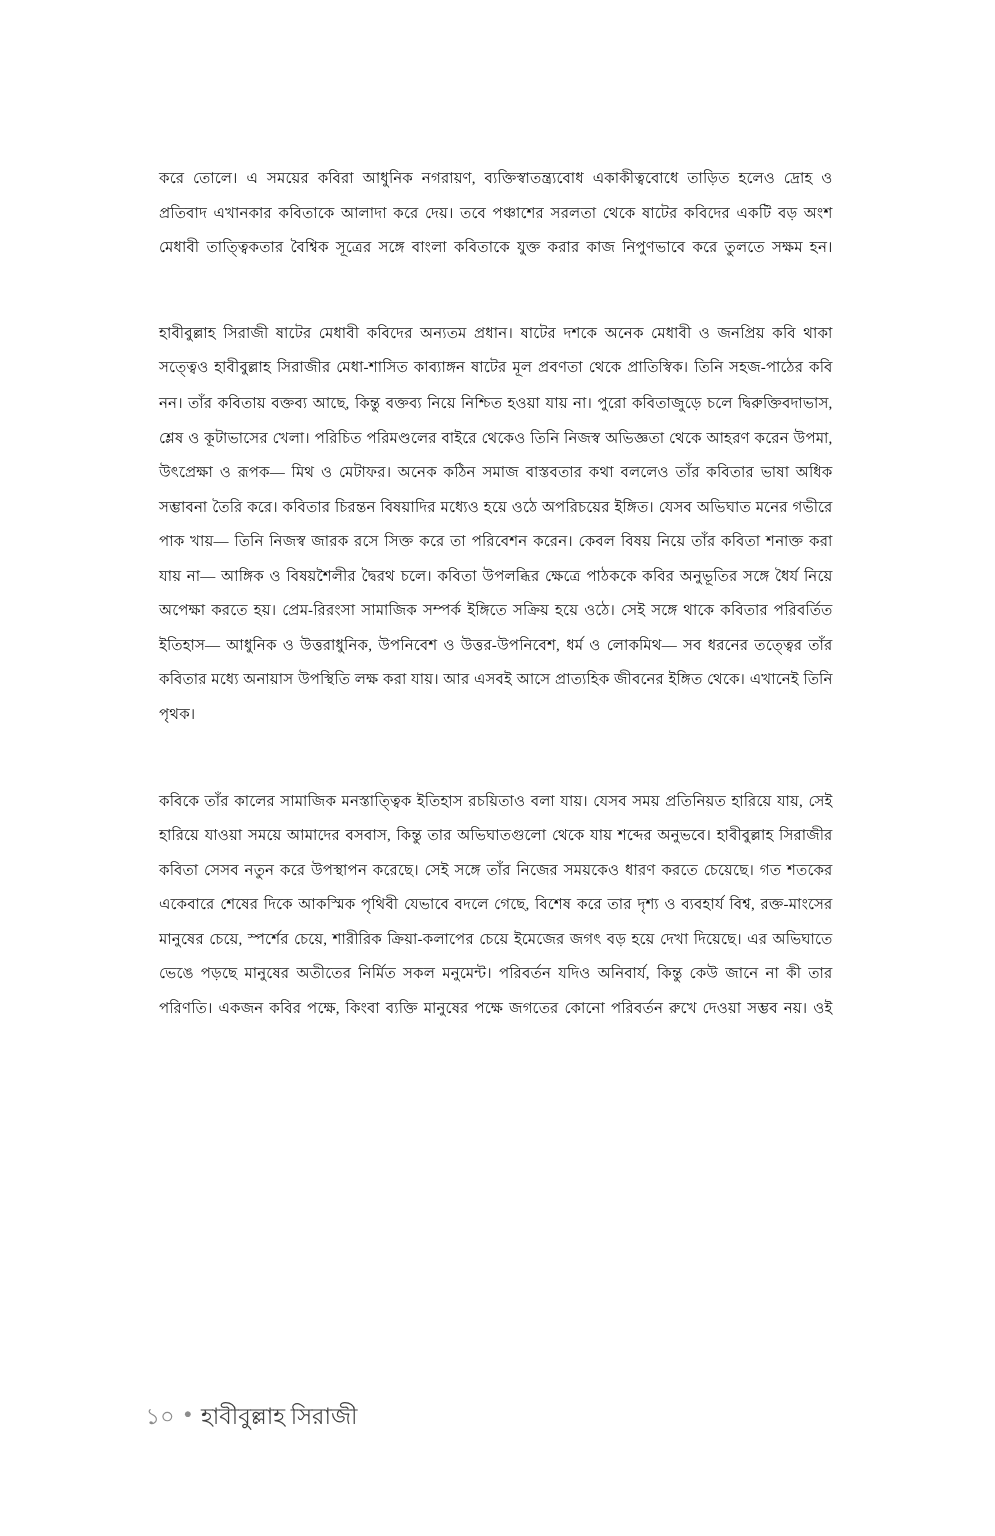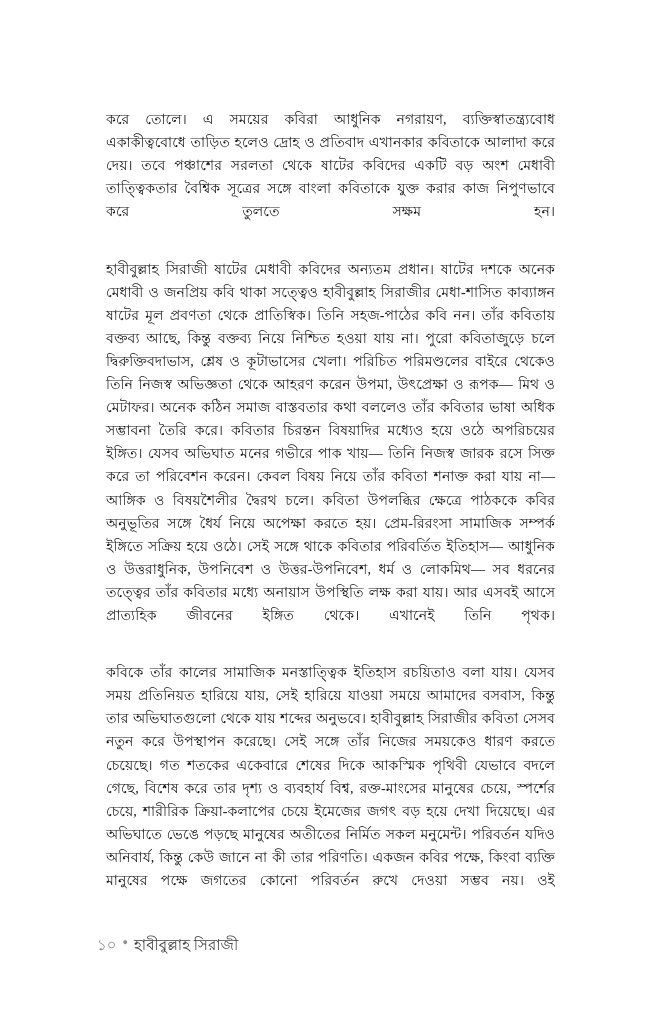--- a/index.html
+++ b/index.html
@@ -36,7 +36,7 @@
   .para {
     margin: 0 0 11px 0;
     padding: 0;
-    font-size: 14px;
+    font-size: 10px;
     line-height: 23.1px;
     text-align: justify;
     text-justify: inter-word;

